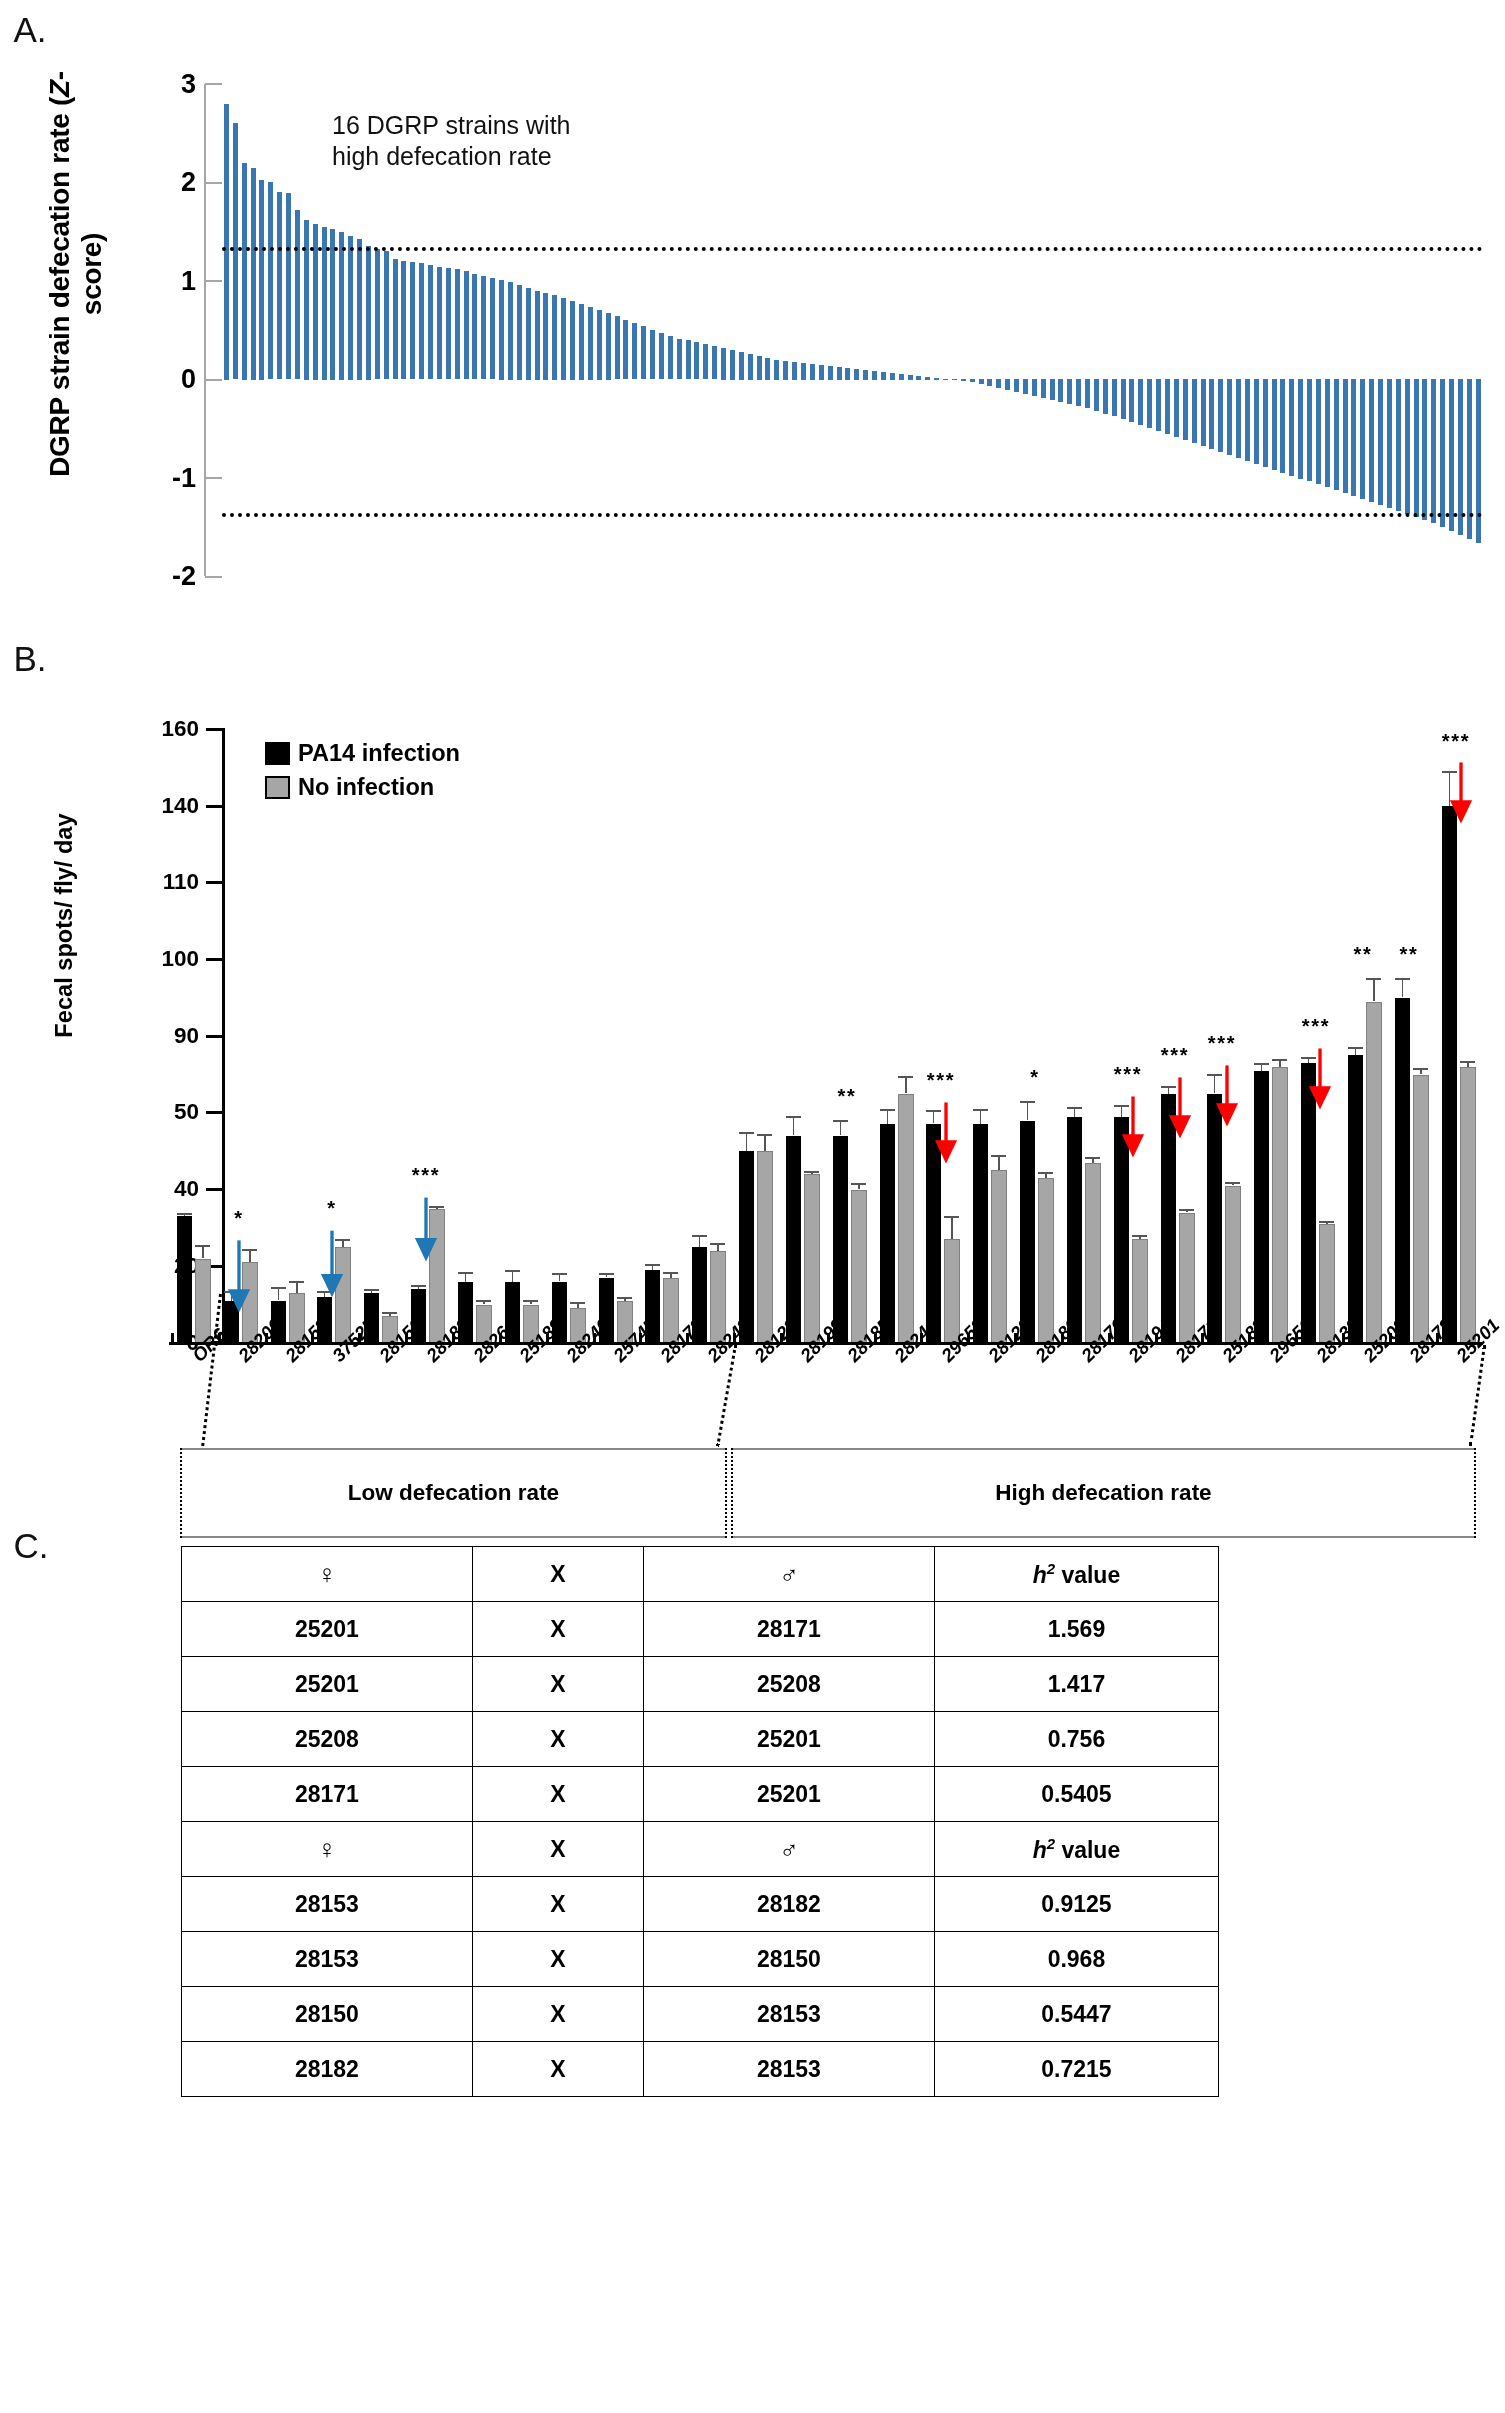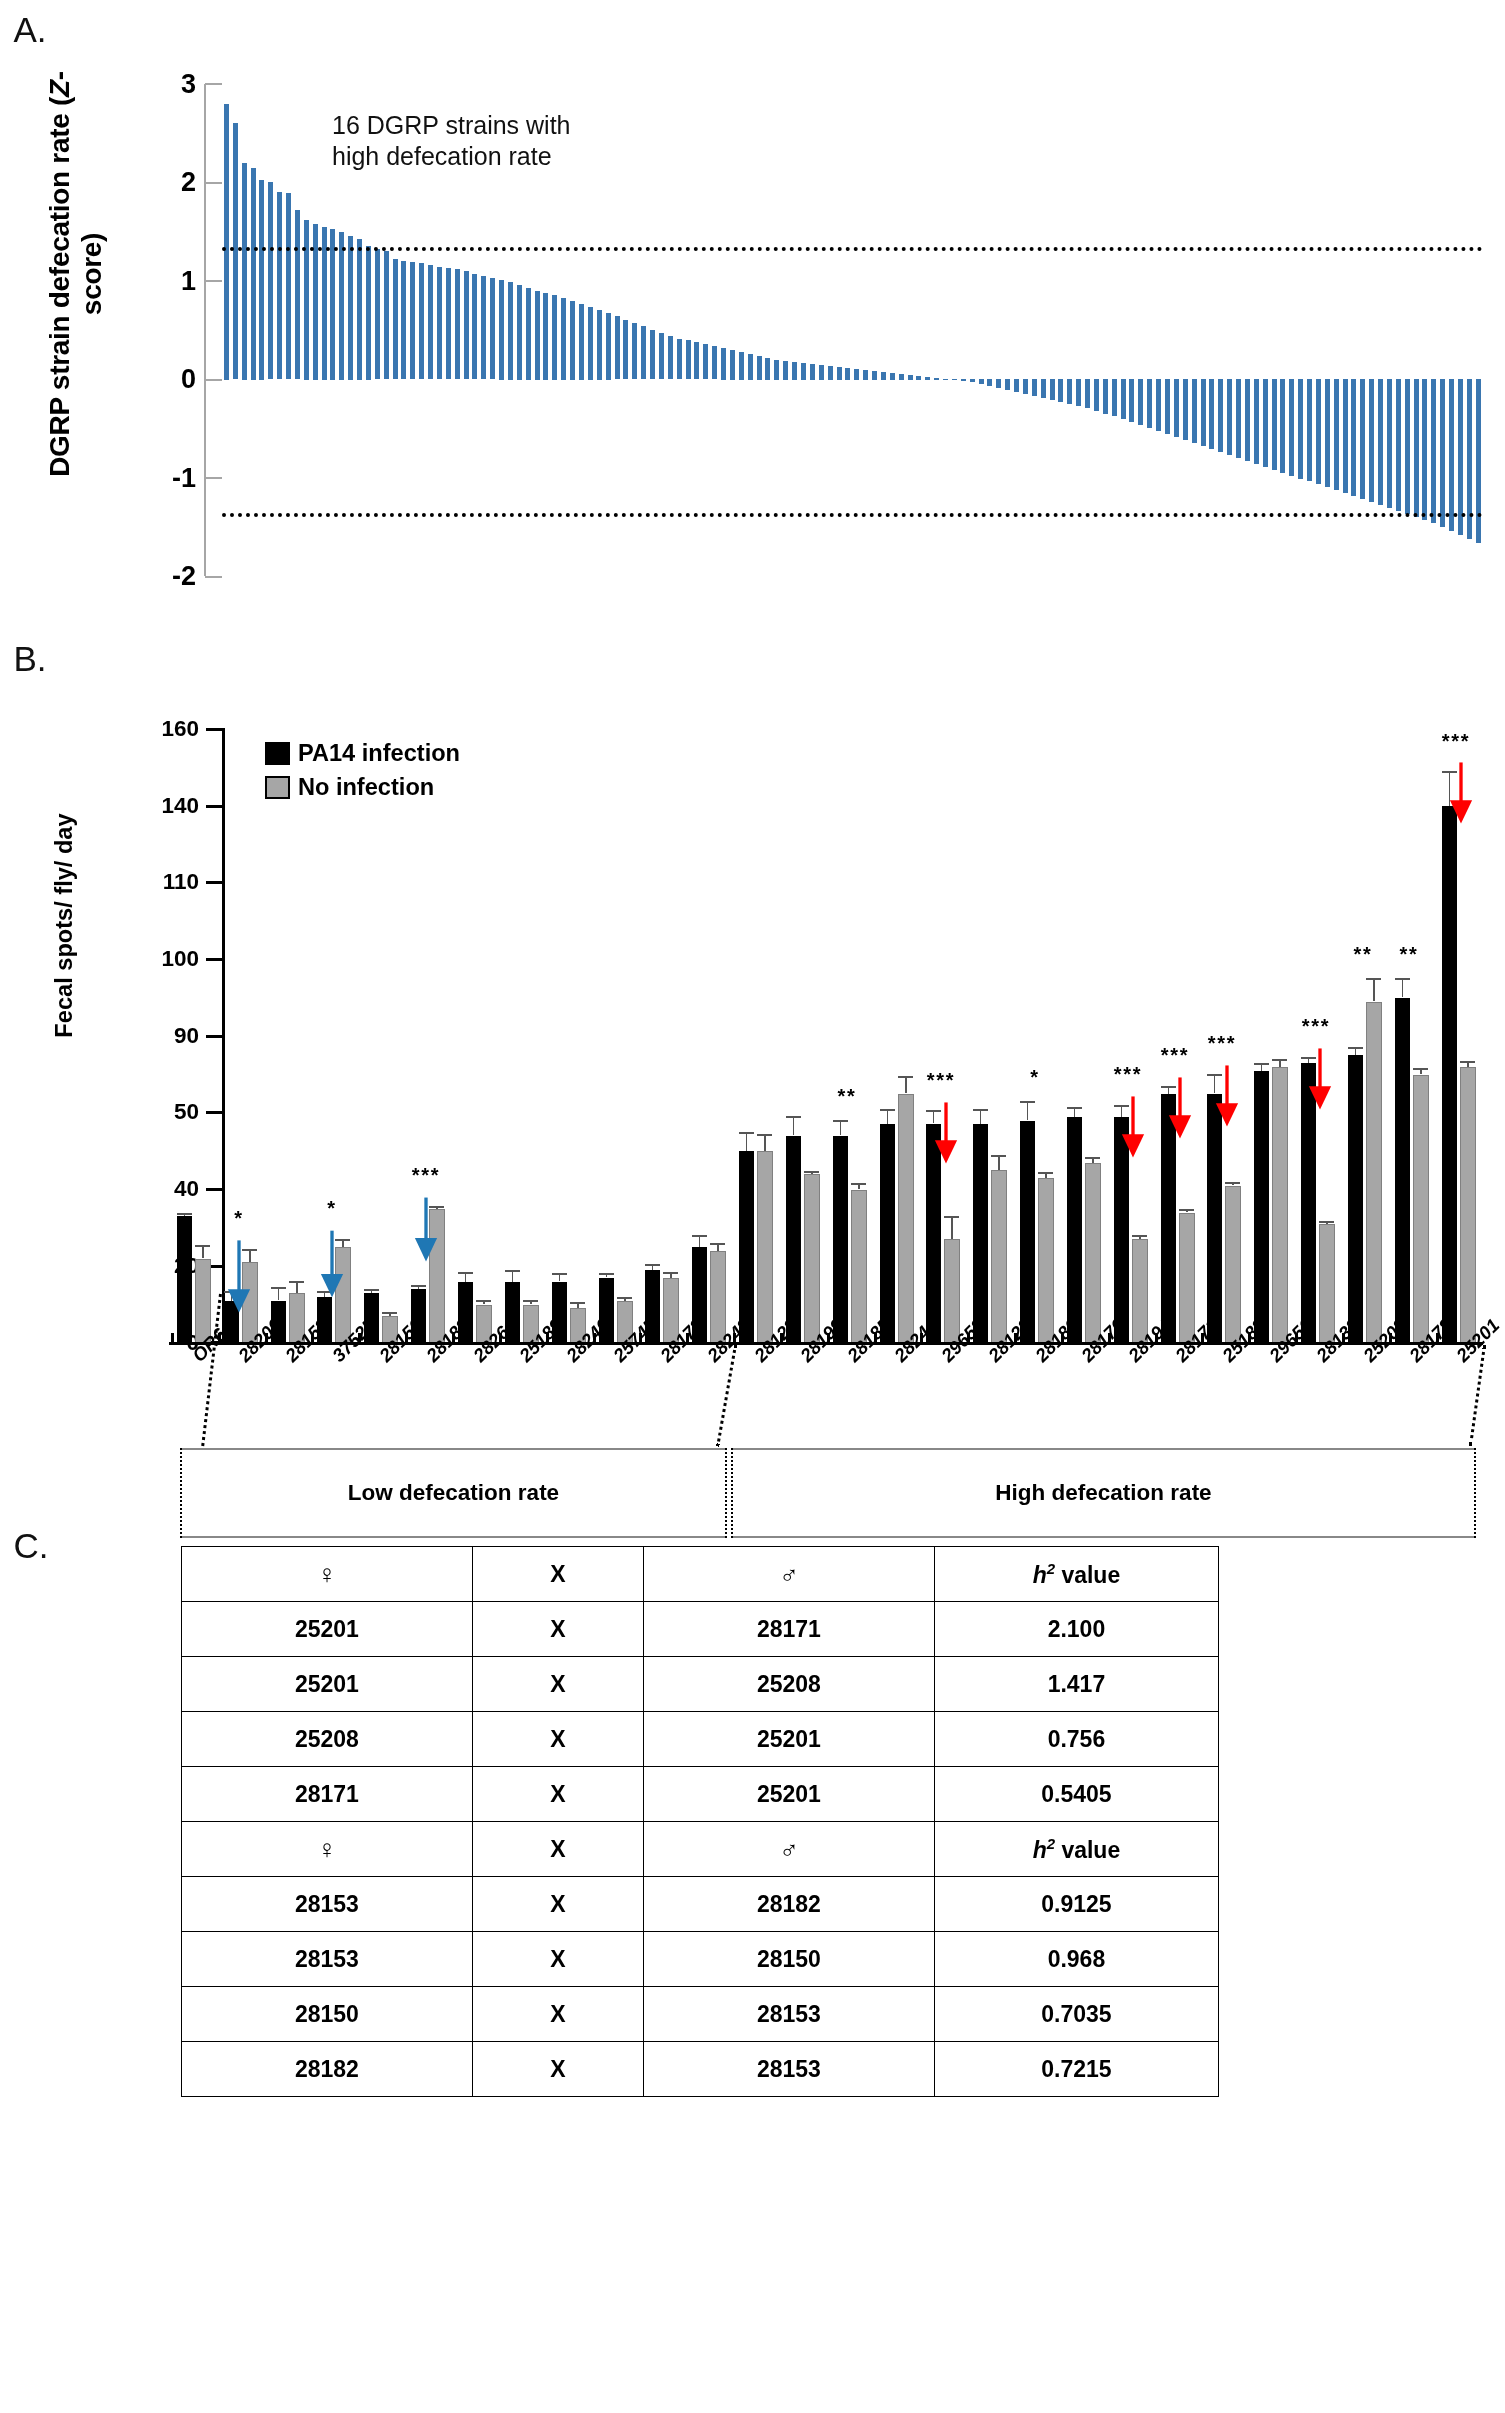--- a/index.html
+++ b/index.html
@@ -646,7 +646,7 @@
         <td>25201</td>
         <td>X</td>
         <td>28171</td>
-        <td>2.100</td>
+        <td>1.569</td>
       </tr>
       <tr>
         <td>25201</td>

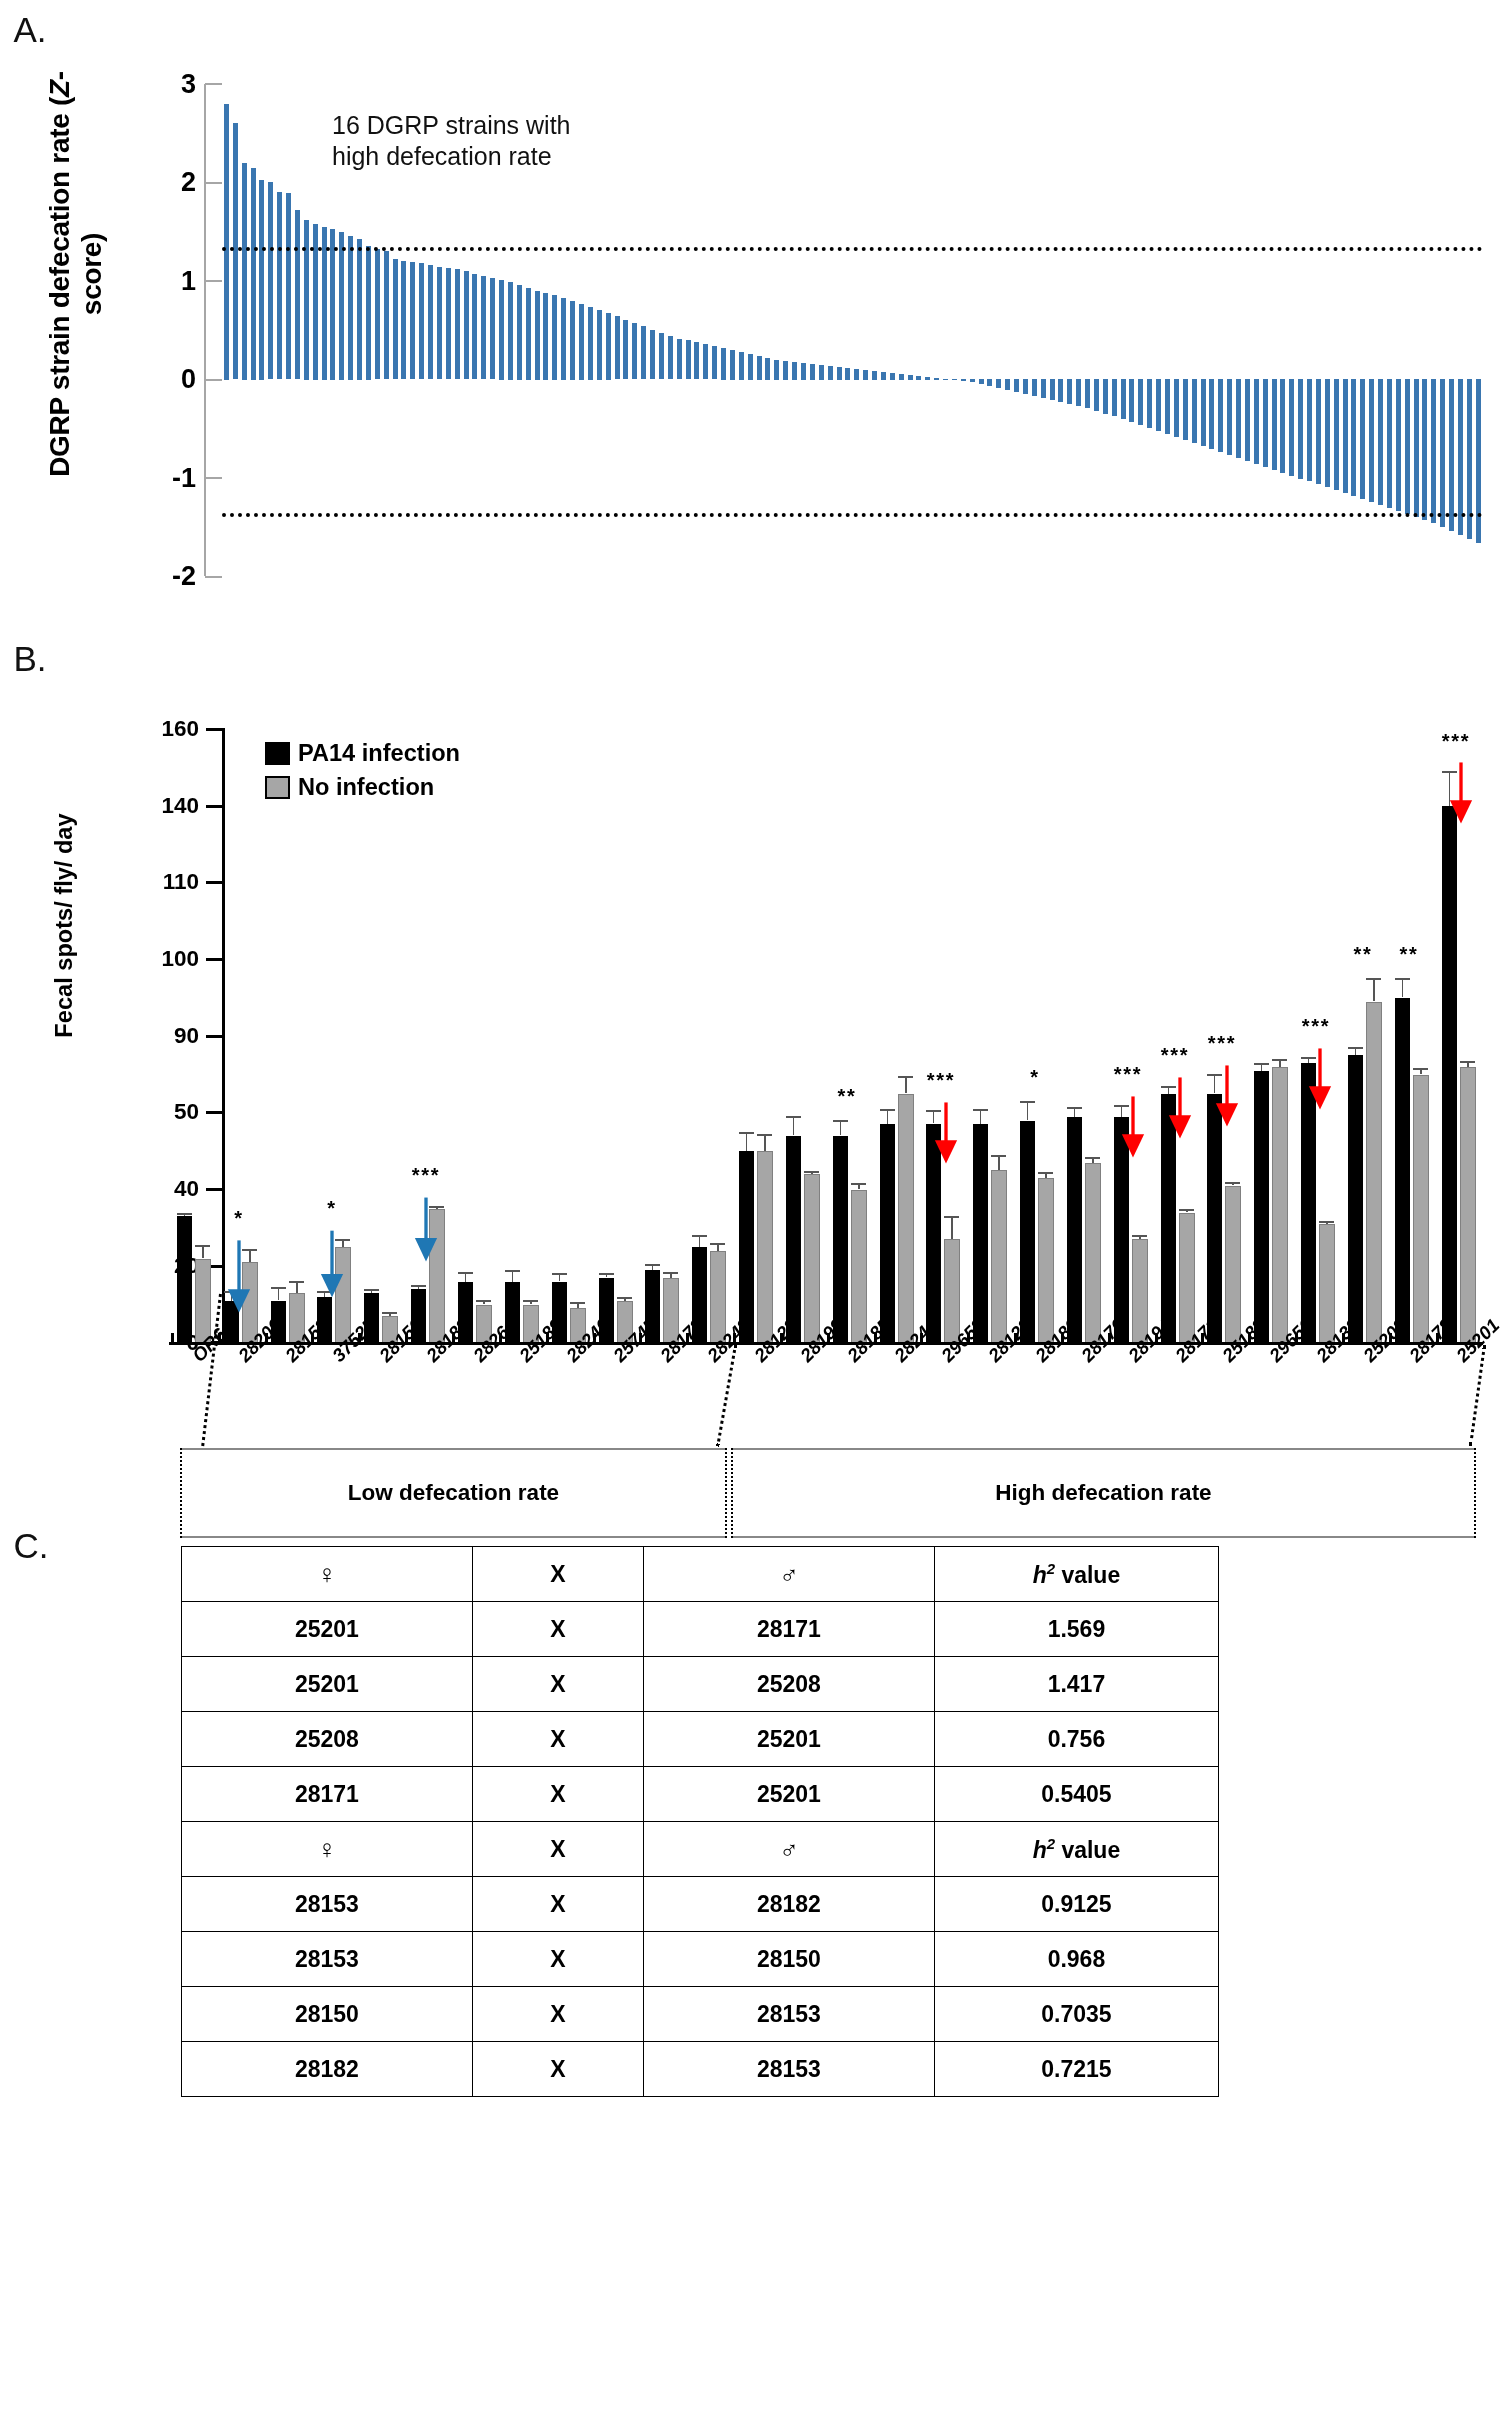--- a/index.html
+++ b/index.html
@@ -688,7 +688,7 @@
         <td>28150</td>
         <td>X</td>
         <td>28153</td>
-        <td>0.7035</td>
+        <td>0.5447</td>
       </tr>
       <tr>
         <td>28182</td>

